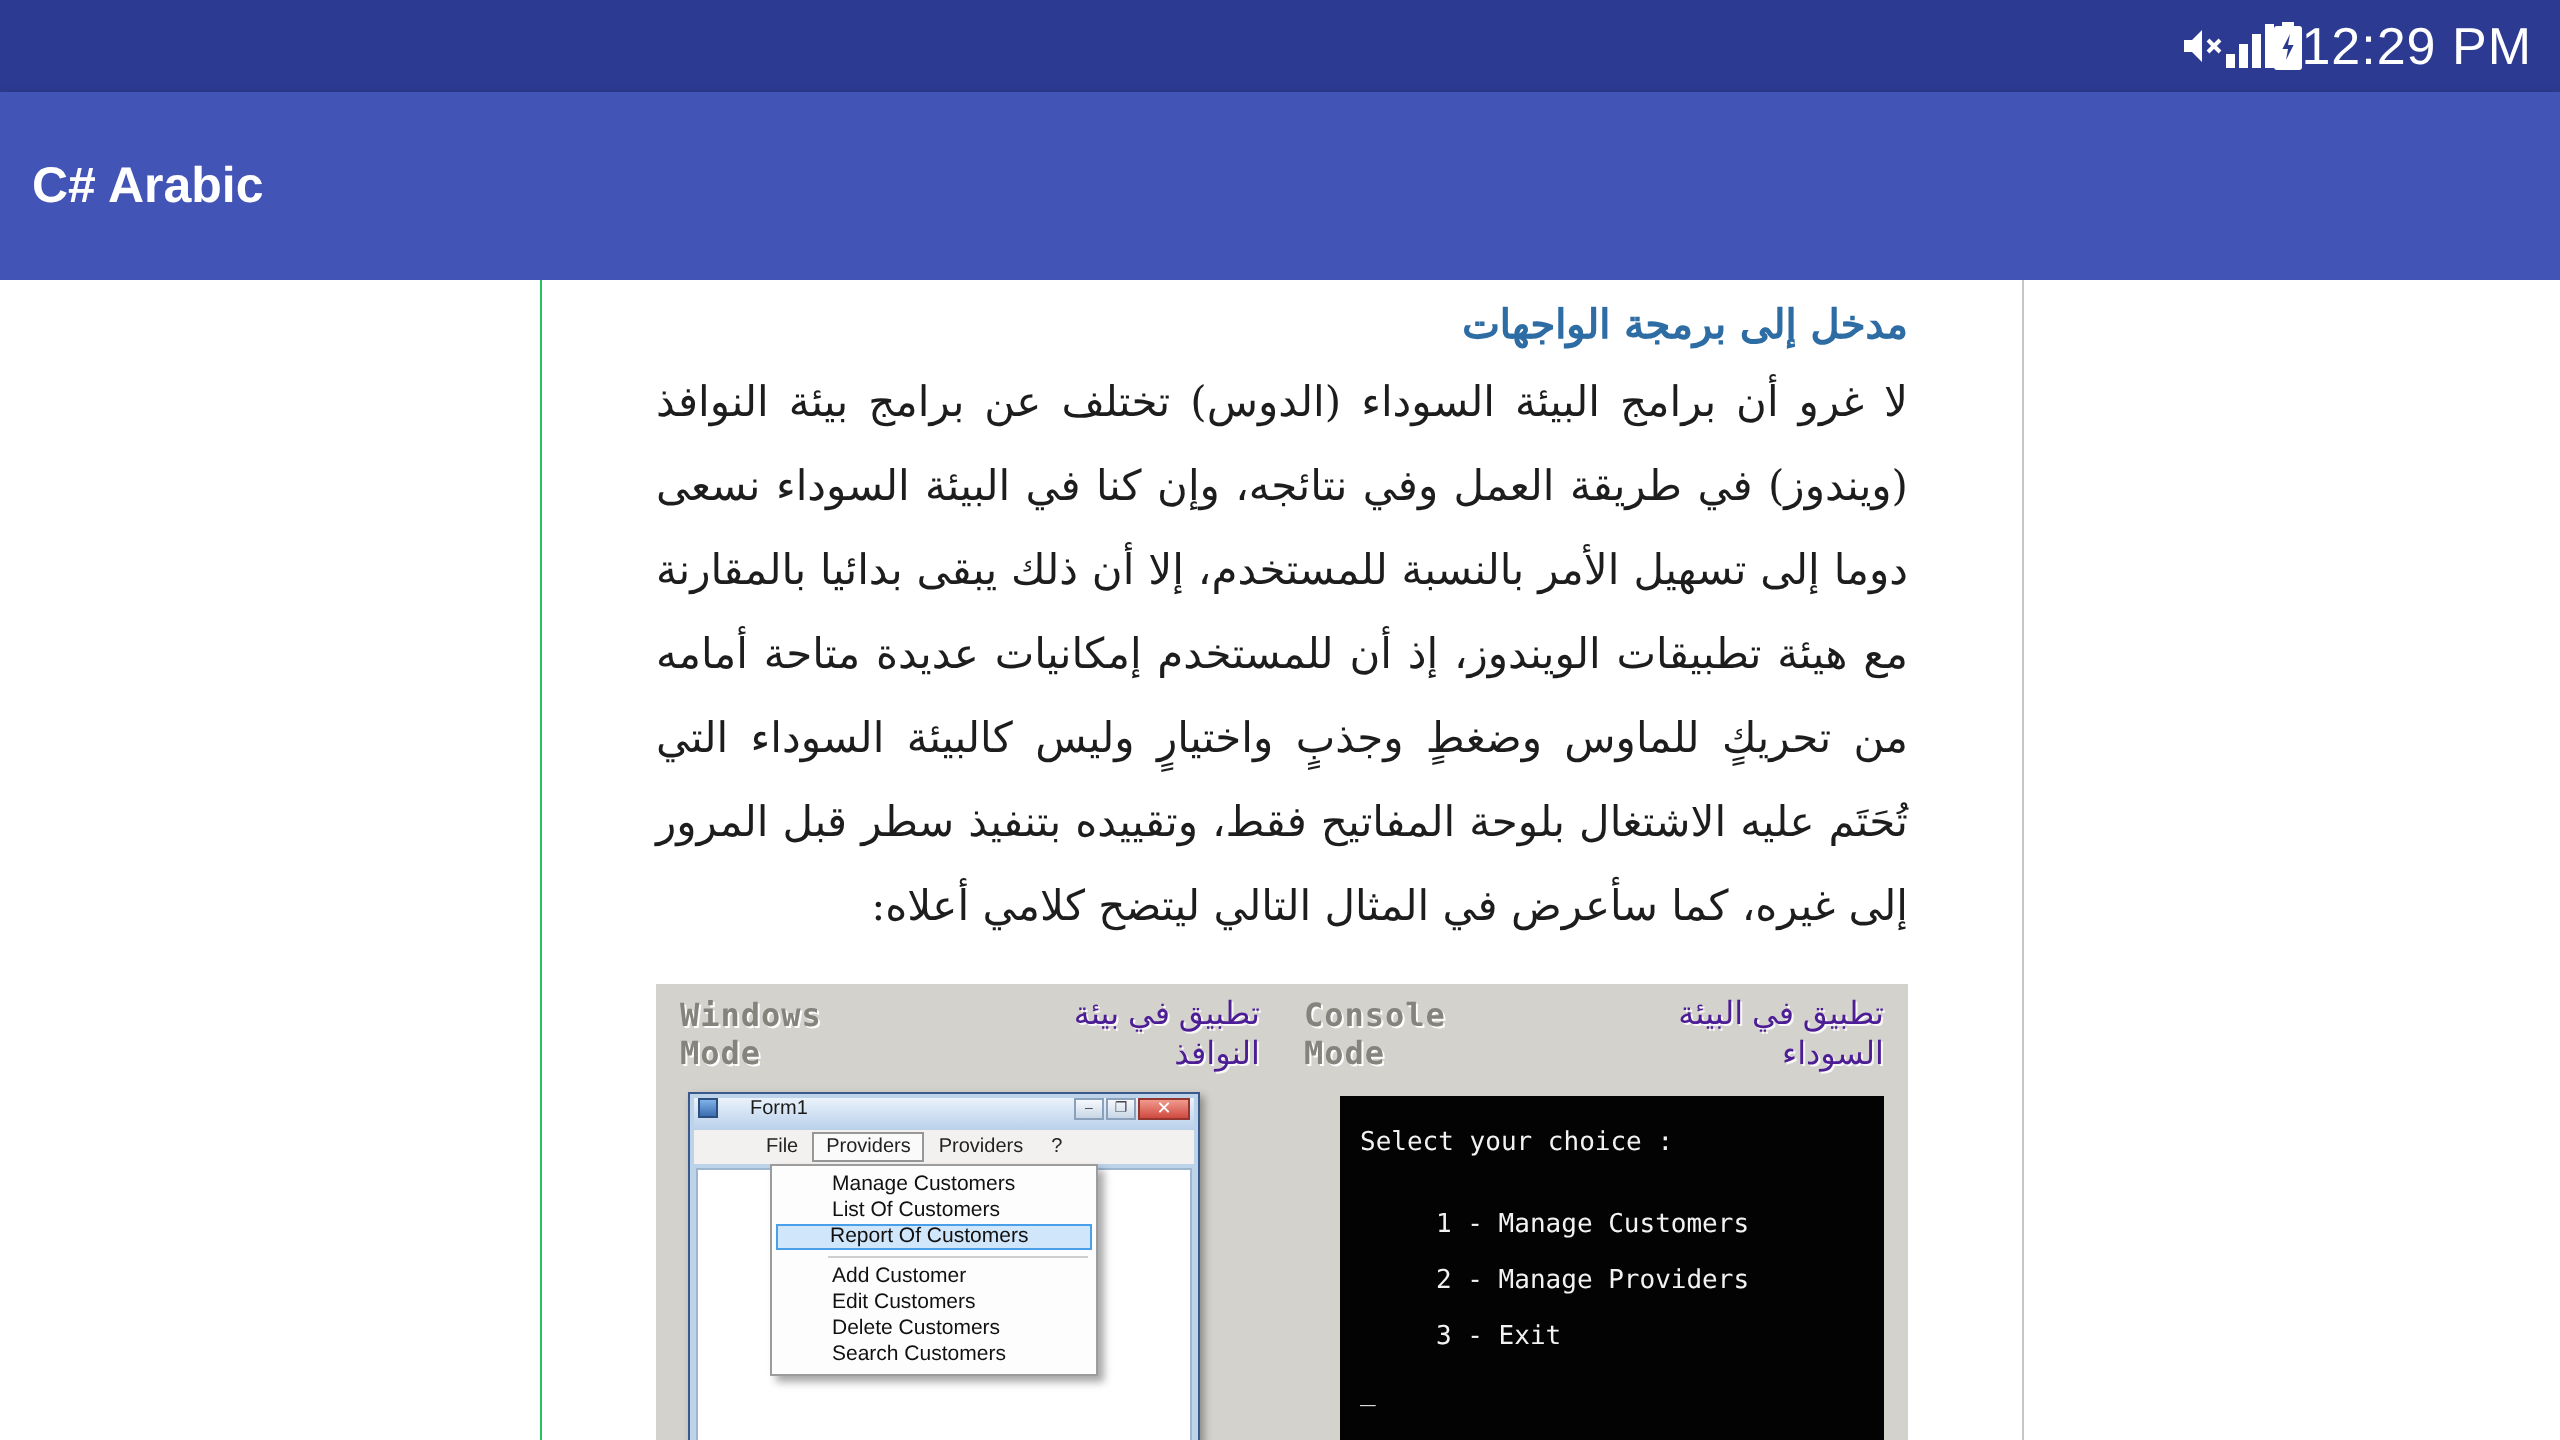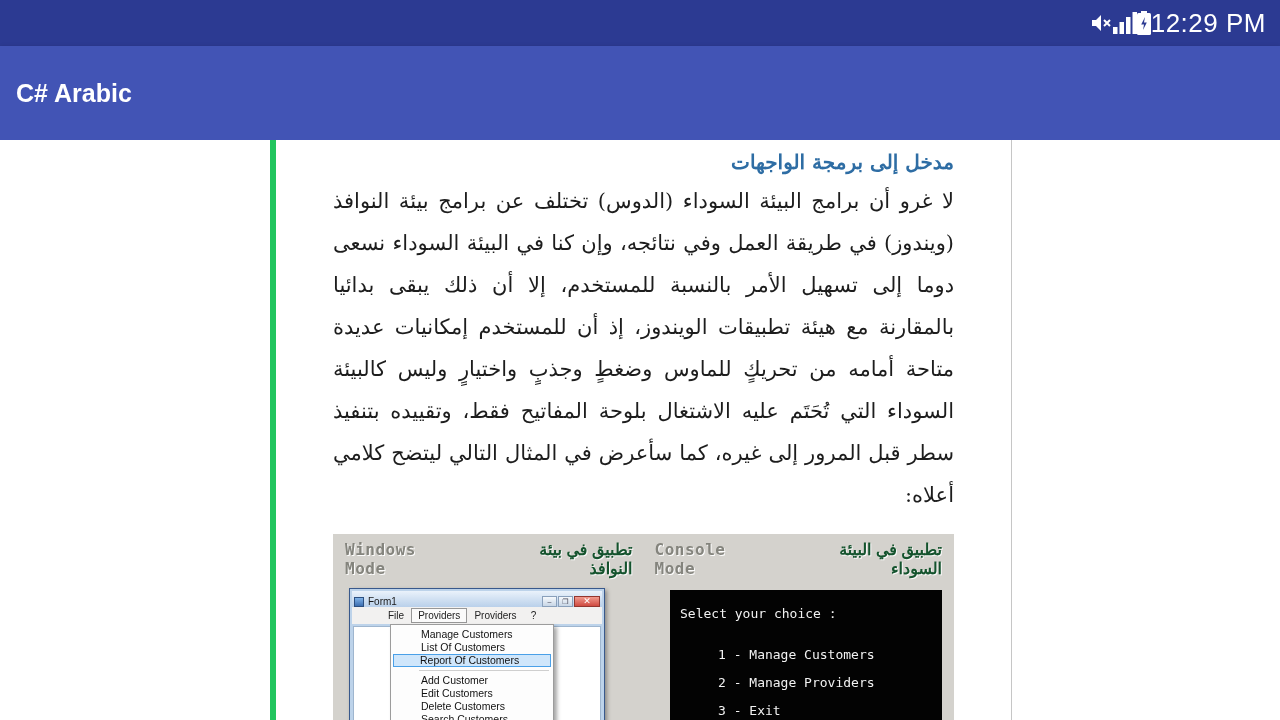--- a/index.html
+++ b/index.html
@@ -23,7 +23,7 @@
   .doc-area { position:absolute; left:0; top:140px; width:1280px; height:580px;
               background:#ffffff; }
   .page { position:absolute; left:270px; top:0; width:742px; height:580px;
-          background:#ffffff; border-left:6px solid #22c55e; border-right:1px solid #c6c6c6;
+          background:#ffffff; border-left:1px solid #22c55e; border-right:1px solid #c6c6c6;
           padding:10px 57px 0 57px; }
 
   .heading { direction:rtl; text-align:right; color:#2e6da4; font-weight:bold;

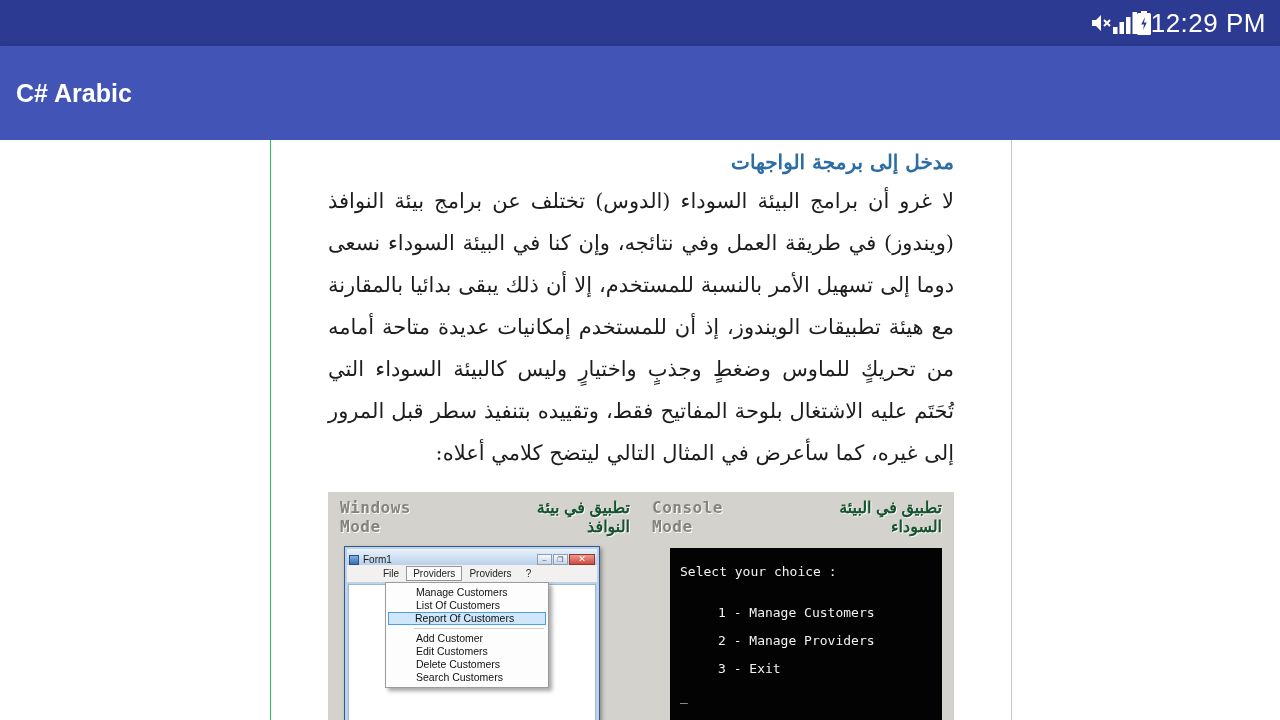--- a/index.html
+++ b/index.html
@@ -40,7 +40,7 @@
   .fig-title-en { font-family:"DejaVu Sans Mono", monospace; font-weight:bold;
                   font-size:16px; color:#84847d; letter-spacing:0.5px;
                   text-shadow:1px 1px 0 rgba(255,255,255,0.95); }
-  .fig-title-ar { direction:rtl; font-weight:bold; font-size:16px; color:#14532d;
+  .fig-title-ar { direction:rtl; font-weight:normal; font-size:16px; color:#4c1d95;
                   text-shadow:1px 1px 0 rgba(255,255,255,0.85);text-align:right; }
 
   

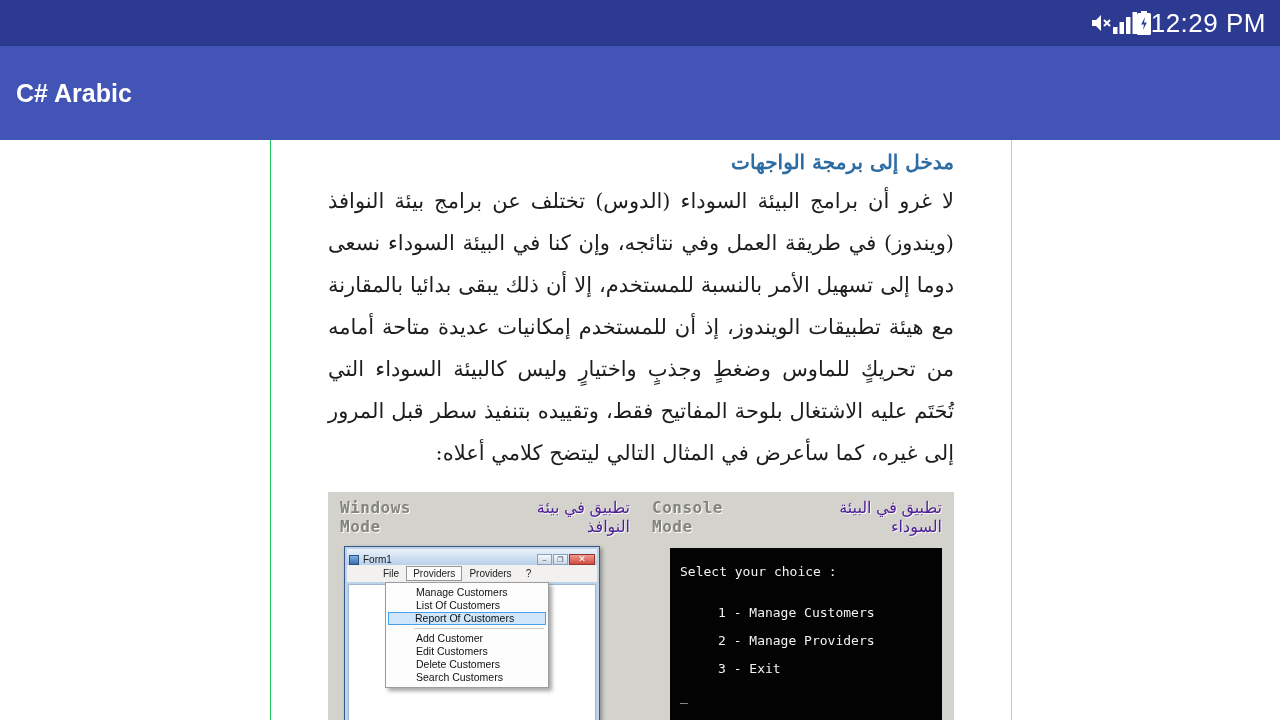--- a/index.html
+++ b/index.html
@@ -47,7 +47,7 @@
   .win { position:relative; width:256px; height:206px; margin:12px 0 0 6px;
          background:#bdd3ea; border:1px solid #39598c; padding:2px;
          box-shadow:2px 2px 4px rgba(0,0,0,0.35); }
-  .win-titlebar { height:16px; display:flex; align-items:flex-end; gap:4px;
+  .win-titlebar { height:16px; display:flex; align-items:flex-start; gap:16px;
                   background:linear-gradient(#eaf2fb,#b9d0ea); padding:0 2px;
                   font-size:10px; color:#1a1a1a; }
   .form-icon { width:10px; height:10px; background:linear-gradient(#7fb2e8,#3c6eb0);

